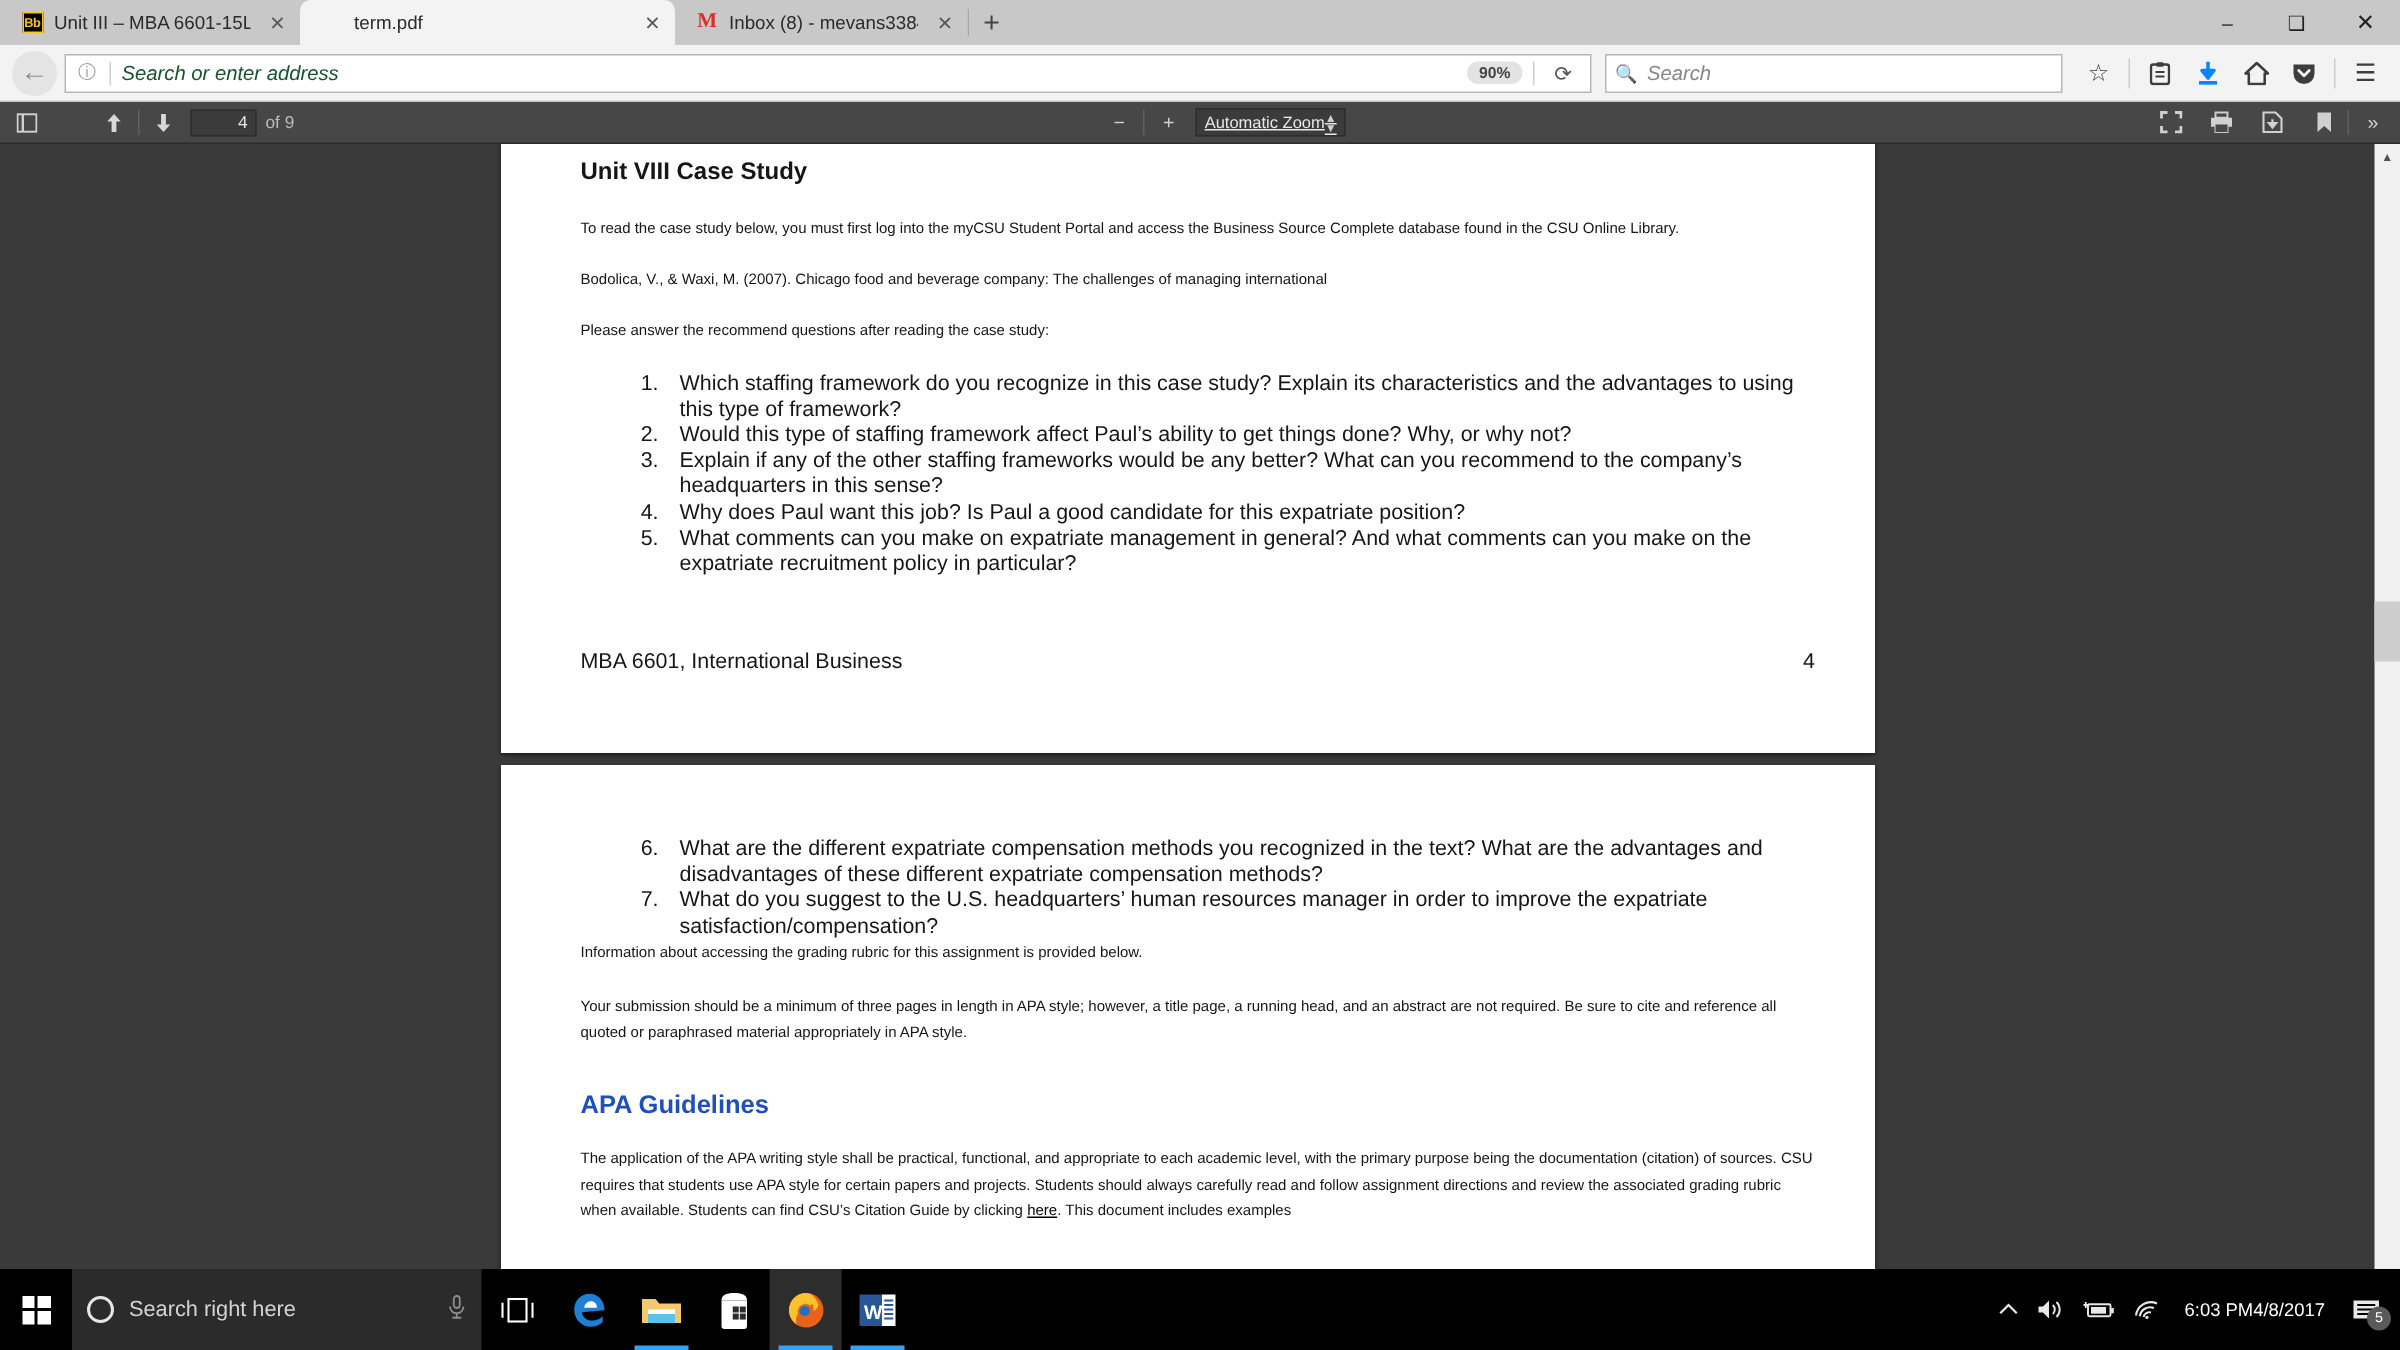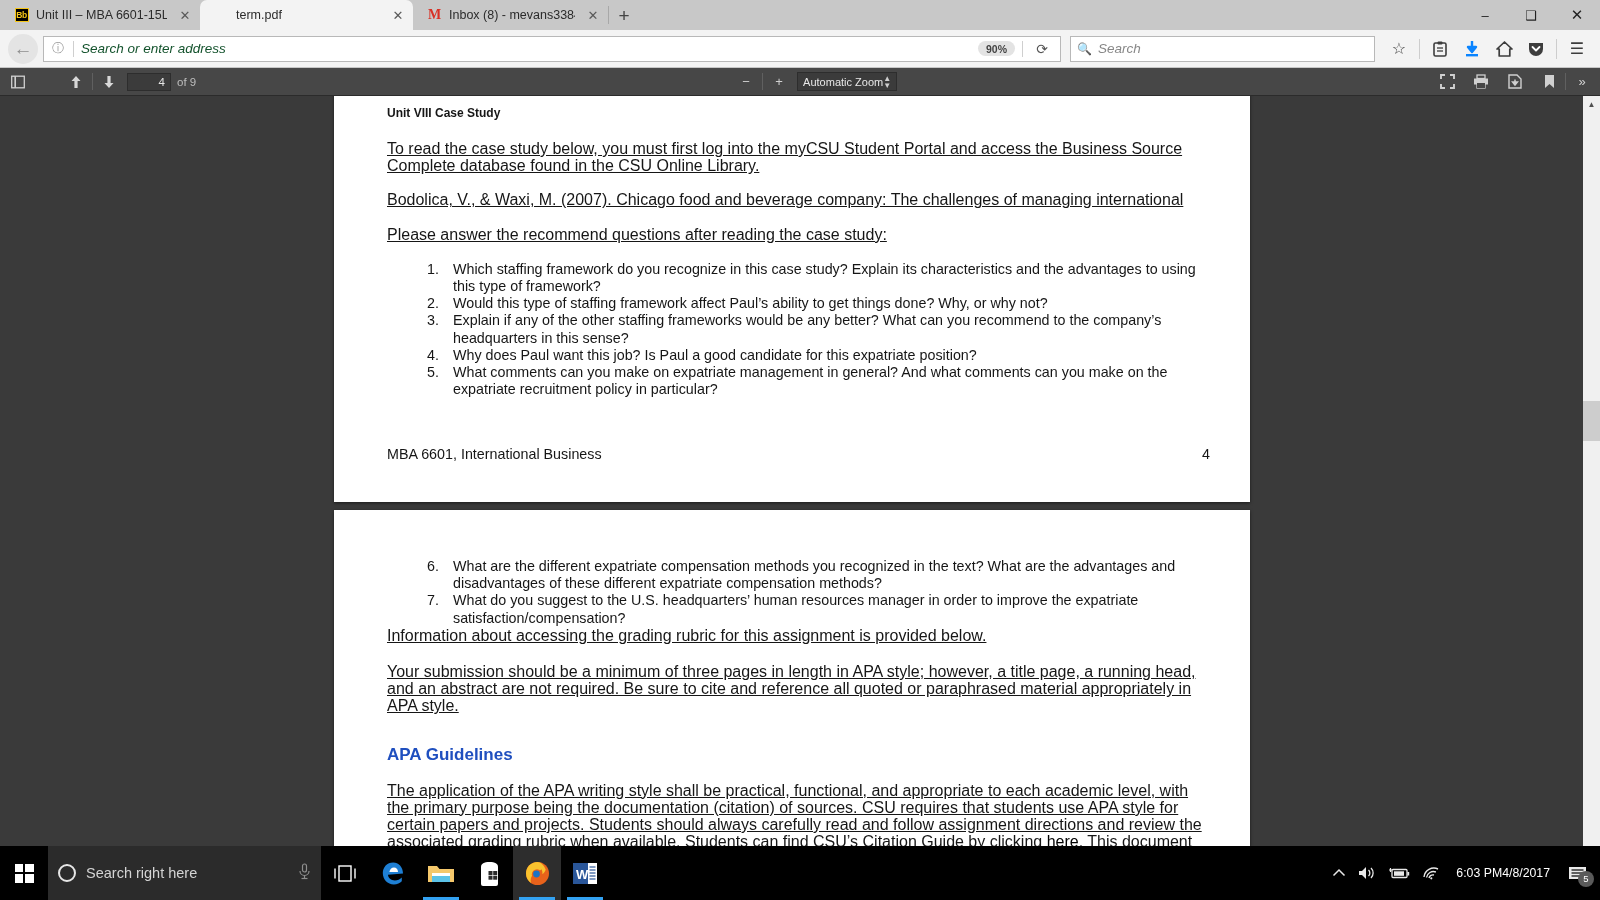--- a/index.html
+++ b/index.html
@@ -160,7 +160,7 @@
       <span class="tab-close">✕</span>
     </div>
 
-    <div class="tab active" style="width:213px;padding-left:36px;">
+    <div class="tab active" style="width:250px;padding-left:36px;">
       <span class="tab-title" style="flex:1 1 auto;">term.pdf</span>
       <span class="tab-close">✕</span>
     </div>

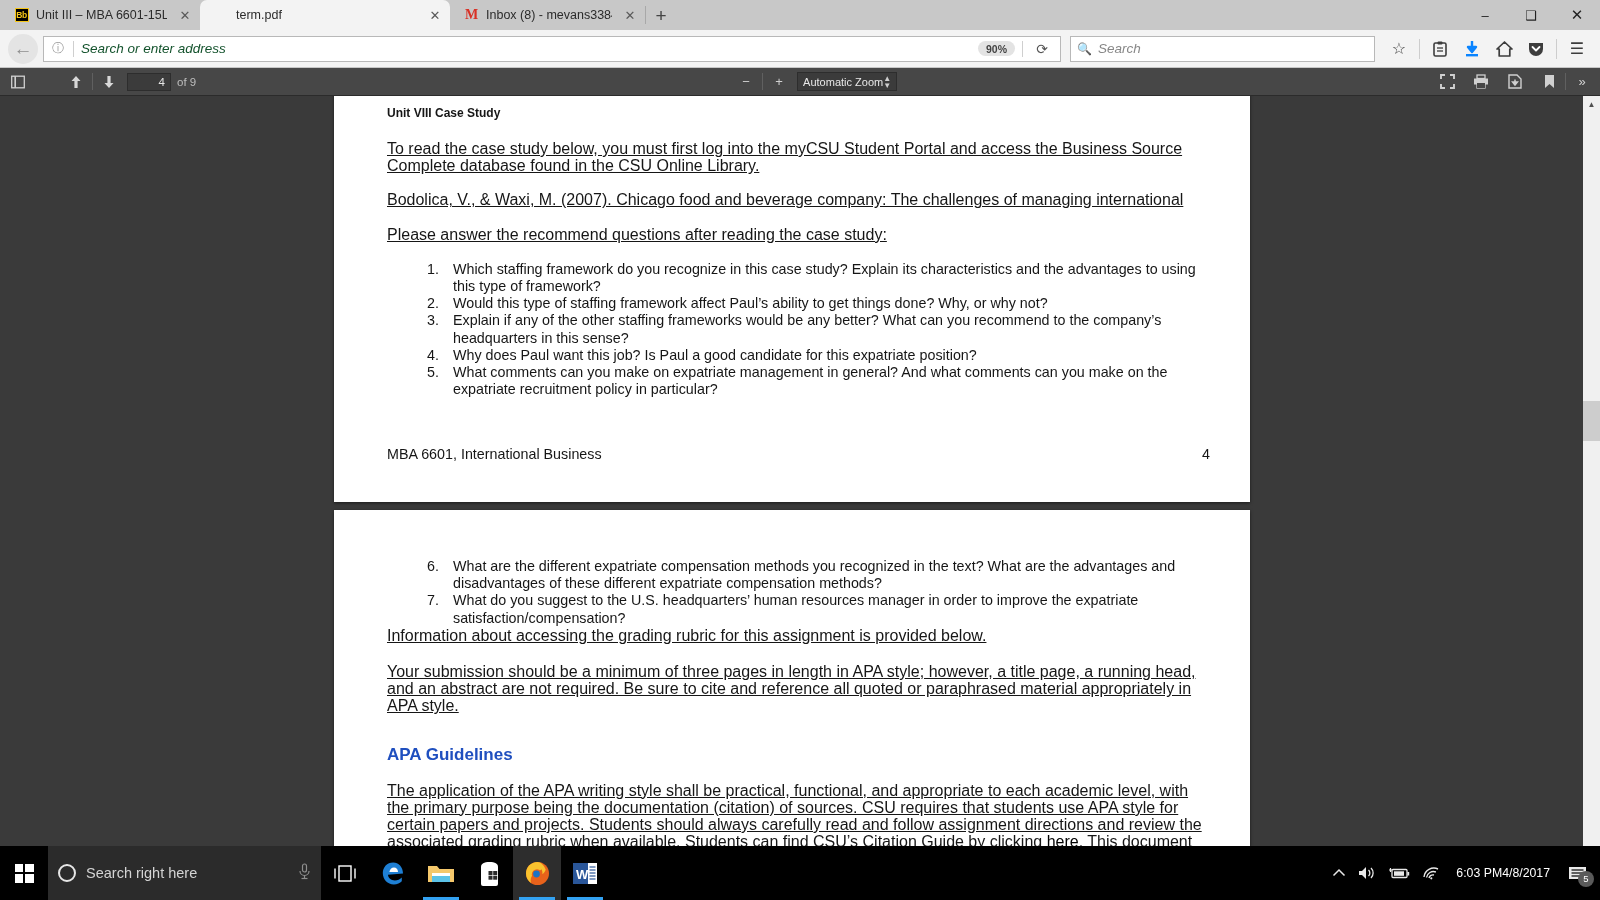--- a/index.html
+++ b/index.html
@@ -91,7 +91,7 @@
   .pageof { margin-left:6px; color:#bdbdbd; font-size:11.5px; }
   .zoomsel {
     height:19px; background:#3b3b3b; border:1px solid #2d2d2d; color:#e8e8e8;
-    font-size:11px; display:flex; align-items:center; padding:0 5px; gap:0;
+    font-size:11px; display:flex; align-items:center; padding:0 5px; gap:0;text-decoration:underline;
   }
   .zoomsel .arrows { font-size:8px; line-height:7px; color:#cfcfcf; display:flex; flex-direction:column;}
   .spacer { flex:1 1 auto; }

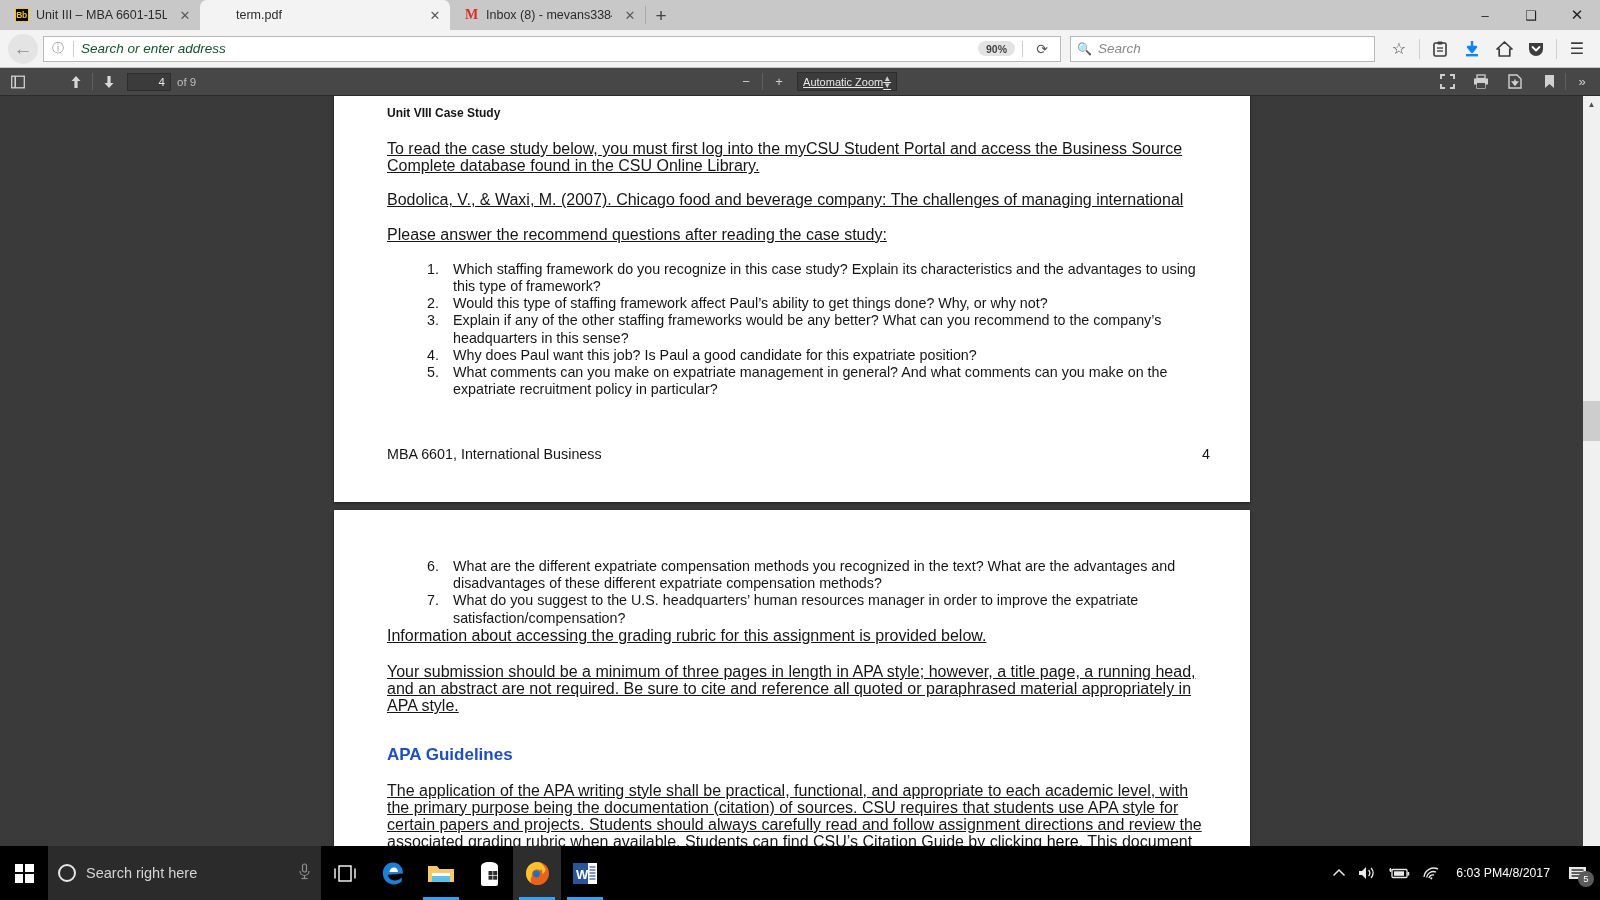--- a/index.html
+++ b/index.html
@@ -115,7 +115,7 @@
 
   .doc { position:absolute; left:53px; right:40px; color:#161616; }
   .doc p { font-size:16px; line-height:17.2px; margin:0 0 17px 0;text-decoration:underline; }
-  h1.doch { font-size:12px; font-weight:bold; margin:0 0 20px 0; }
+  h1.doch { font-size:16px; font-weight:bold; margin:0 0 20px 0; }
   h2.apah { font-size:17px; font-weight:bold; color:#1f4fbf; margin:30px 0 17px 0; }
   ol.qlist { margin:0 0 0 56px; padding:0; }
   ol.qlist li { font-size:14.3px; line-height:17.2px; padding-left:10px; }

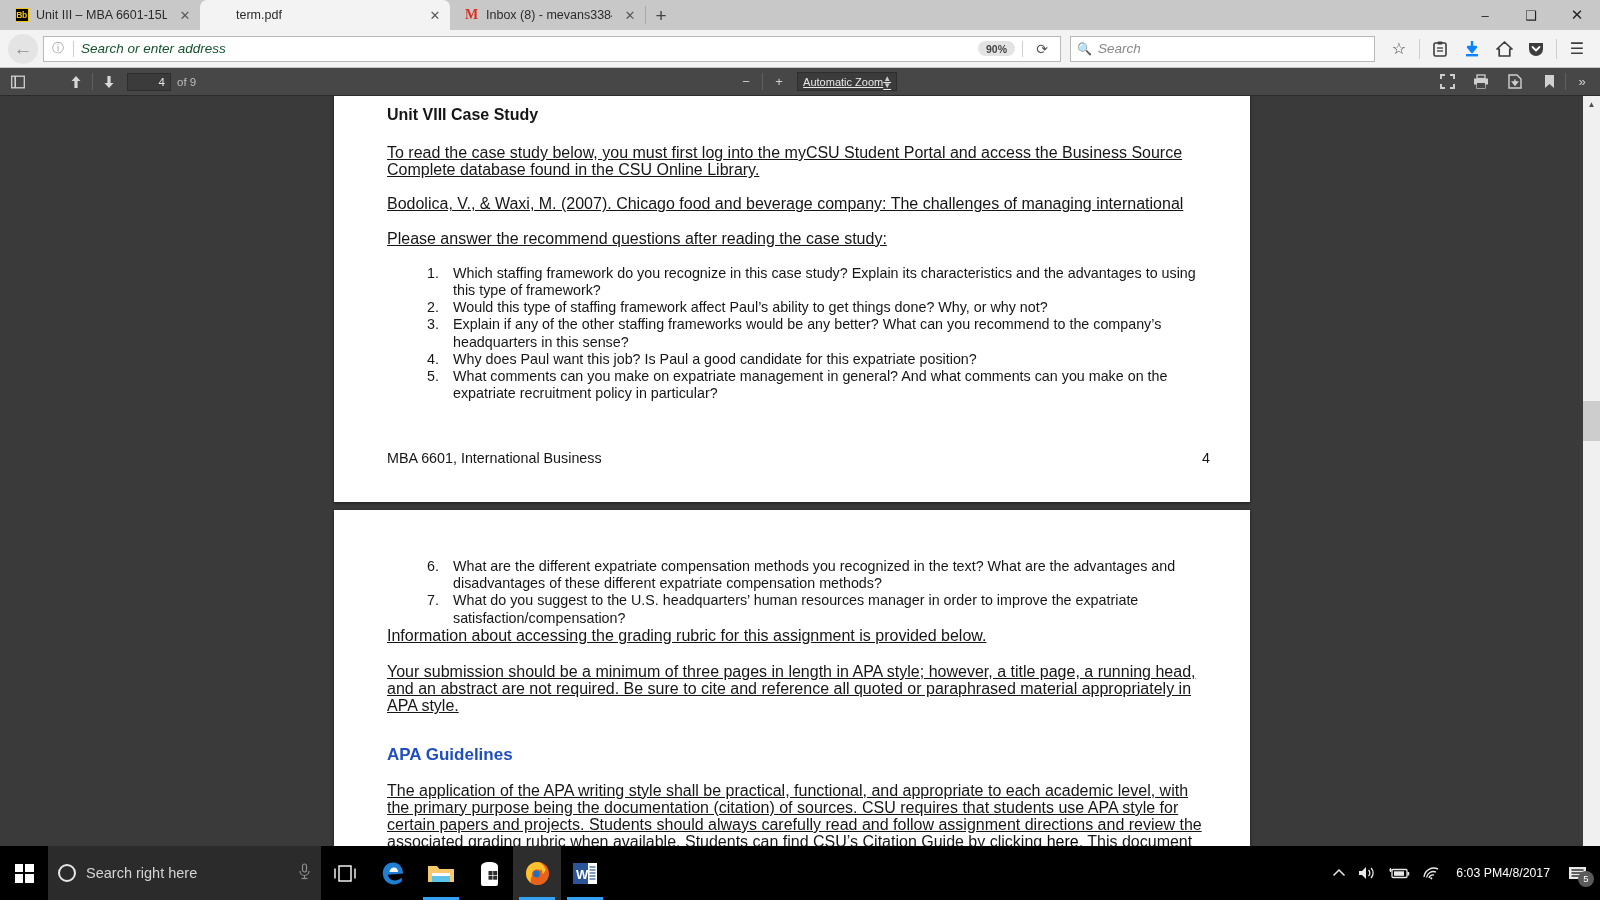--- a/index.html
+++ b/index.html
@@ -114,7 +114,7 @@
   #page5 { top:414px; height:360px; }
 
   .doc { position:absolute; left:53px; right:40px; color:#161616; }
-  .doc p { font-size:16px; line-height:17.2px; margin:0 0 17px 0;text-decoration:underline; }
+  .doc p { font-size:10px; line-height:17.2px; margin:0 0 17px 0; }
   h1.doch { font-size:16px; font-weight:bold; margin:0 0 20px 0; }
   h2.apah { font-size:17px; font-weight:bold; color:#1f4fbf; margin:30px 0 17px 0; }
   ol.qlist { margin:0 0 0 56px; padding:0; }

